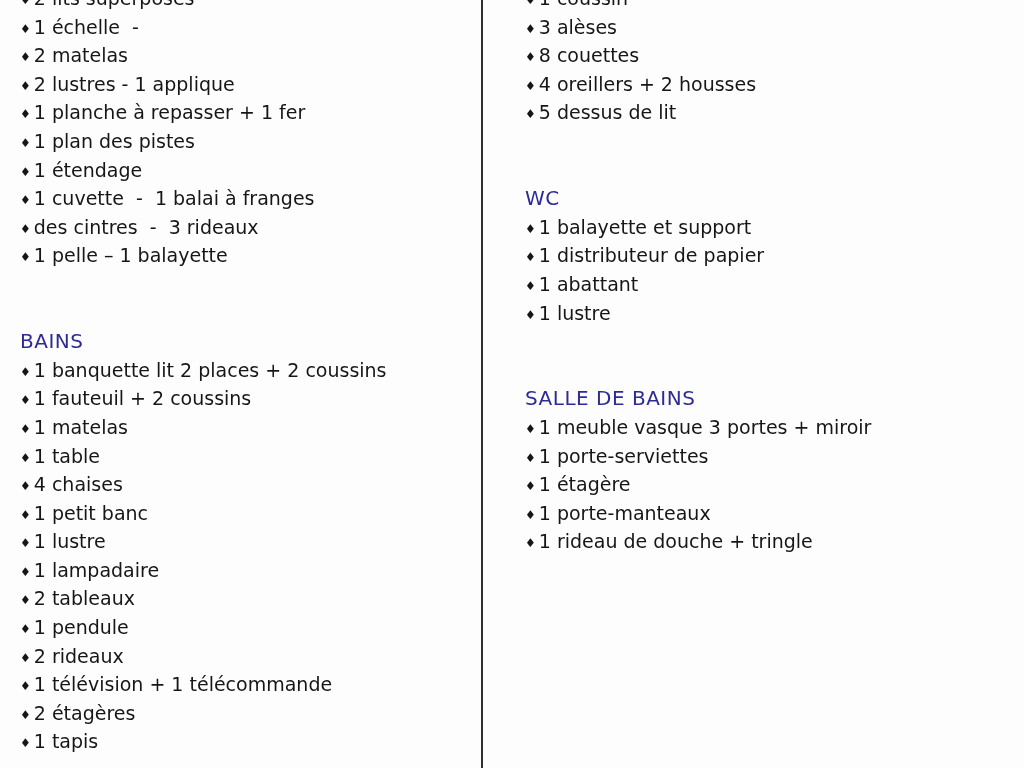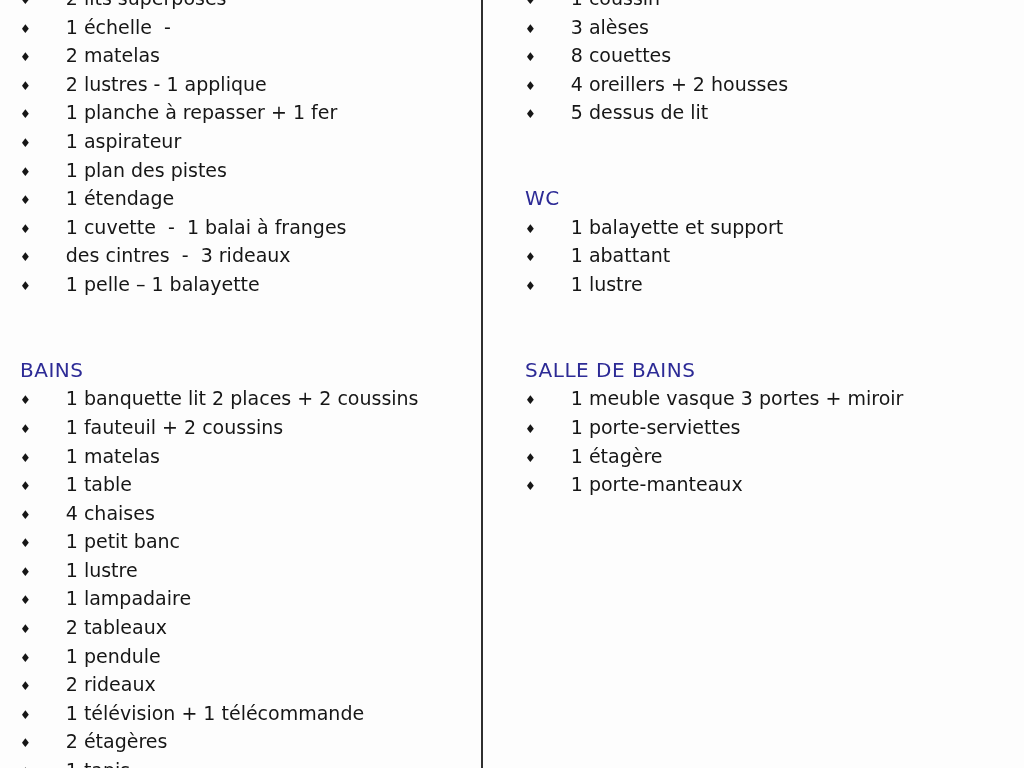--- a/index.html
+++ b/index.html
@@ -44,7 +44,6 @@
   }
   .item-text {
     white-space: pre;
-    margin-left: 32px;
   }
   .bullet {
     display: inline-block;

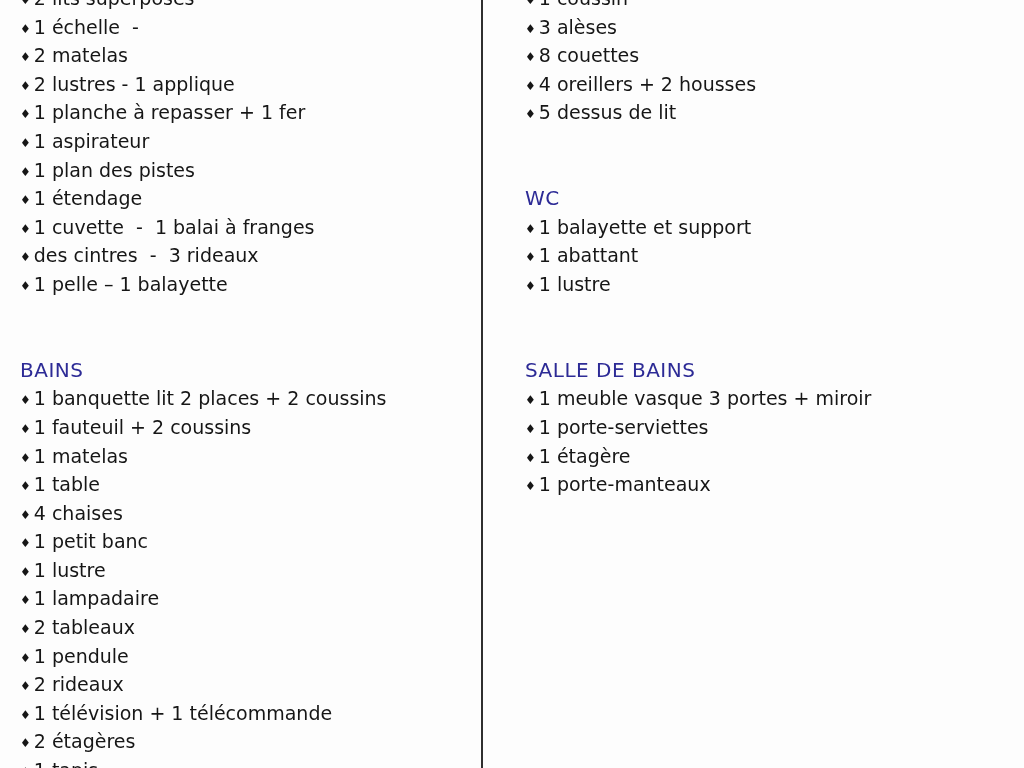--- a/index.html
+++ b/index.html
@@ -75,7 +75,6 @@
       <div class="item"><span class="bullet">♦</span><span class="item-text">2 matelas</span></div>
       <div class="item"><span class="bullet">♦</span><span class="item-text">2 lustres - 1 applique</span></div>
       <div class="item"><span class="bullet">♦</span><span class="item-text">1 planche à repasser + 1 fer</span></div>
-      <div class="item"><span class="bullet">♦</span><span class="item-text">1 aspirateur</span></div>
       <div class="item"><span class="bullet">♦</span><span class="item-text">1 plan des pistes</span></div>
       <div class="item"><span class="bullet">♦</span><span class="item-text">1 étendage</span></div>
       <div class="item"><span class="bullet">♦</span><span class="item-text">1 cuvette  -  1 balai à franges</span></div>

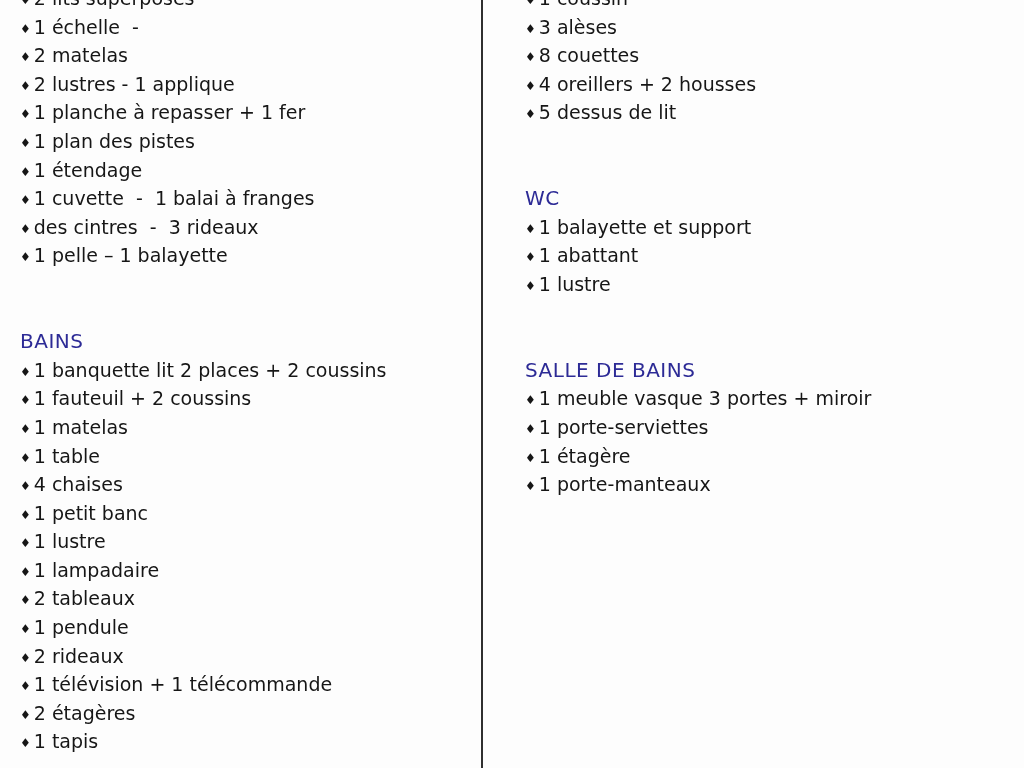--- a/index.html
+++ b/index.html
@@ -107,6 +107,7 @@
       <div class="section-gap"></div>
       <div class="section-title">WC</div>
       <div class="item"><span class="bullet">♦</span><span class="item-text">1 balayette et support</span></div>
+      <div class="item"><span class="bullet">♦</span><span class="item-text">1 distributeur de papier</span></div>
       <div class="item"><span class="bullet">♦</span><span class="item-text">1 abattant</span></div>
       <div class="item"><span class="bullet">♦</span><span class="item-text">1 lustre</span></div>
       <div class="section-gap"></div>

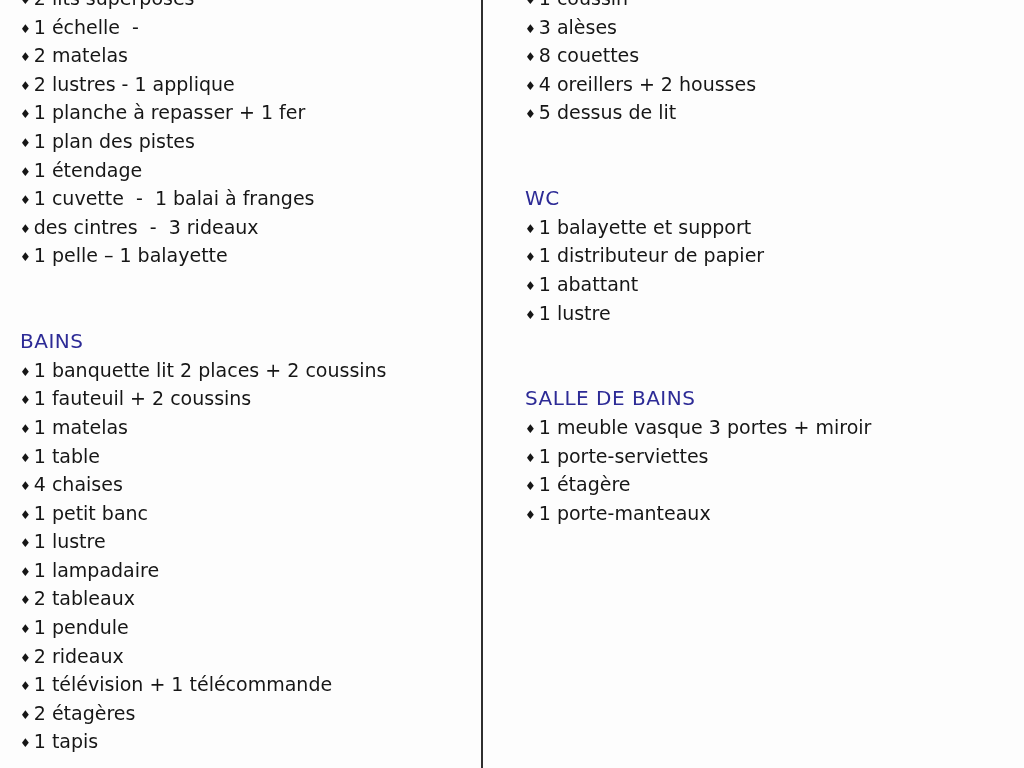--- a/index.html
+++ b/index.html
@@ -116,6 +116,7 @@
       <div class="item"><span class="bullet">♦</span><span class="item-text">1 porte-serviettes</span></div>
       <div class="item"><span class="bullet">♦</span><span class="item-text">1 étagère</span></div>
       <div class="item"><span class="bullet">♦</span><span class="item-text">1 porte-manteaux</span></div>
+      <div class="item"><span class="bullet">♦</span><span class="item-text">1 rideau de douche + tringle</span></div>
     </div>
 </div>
 

